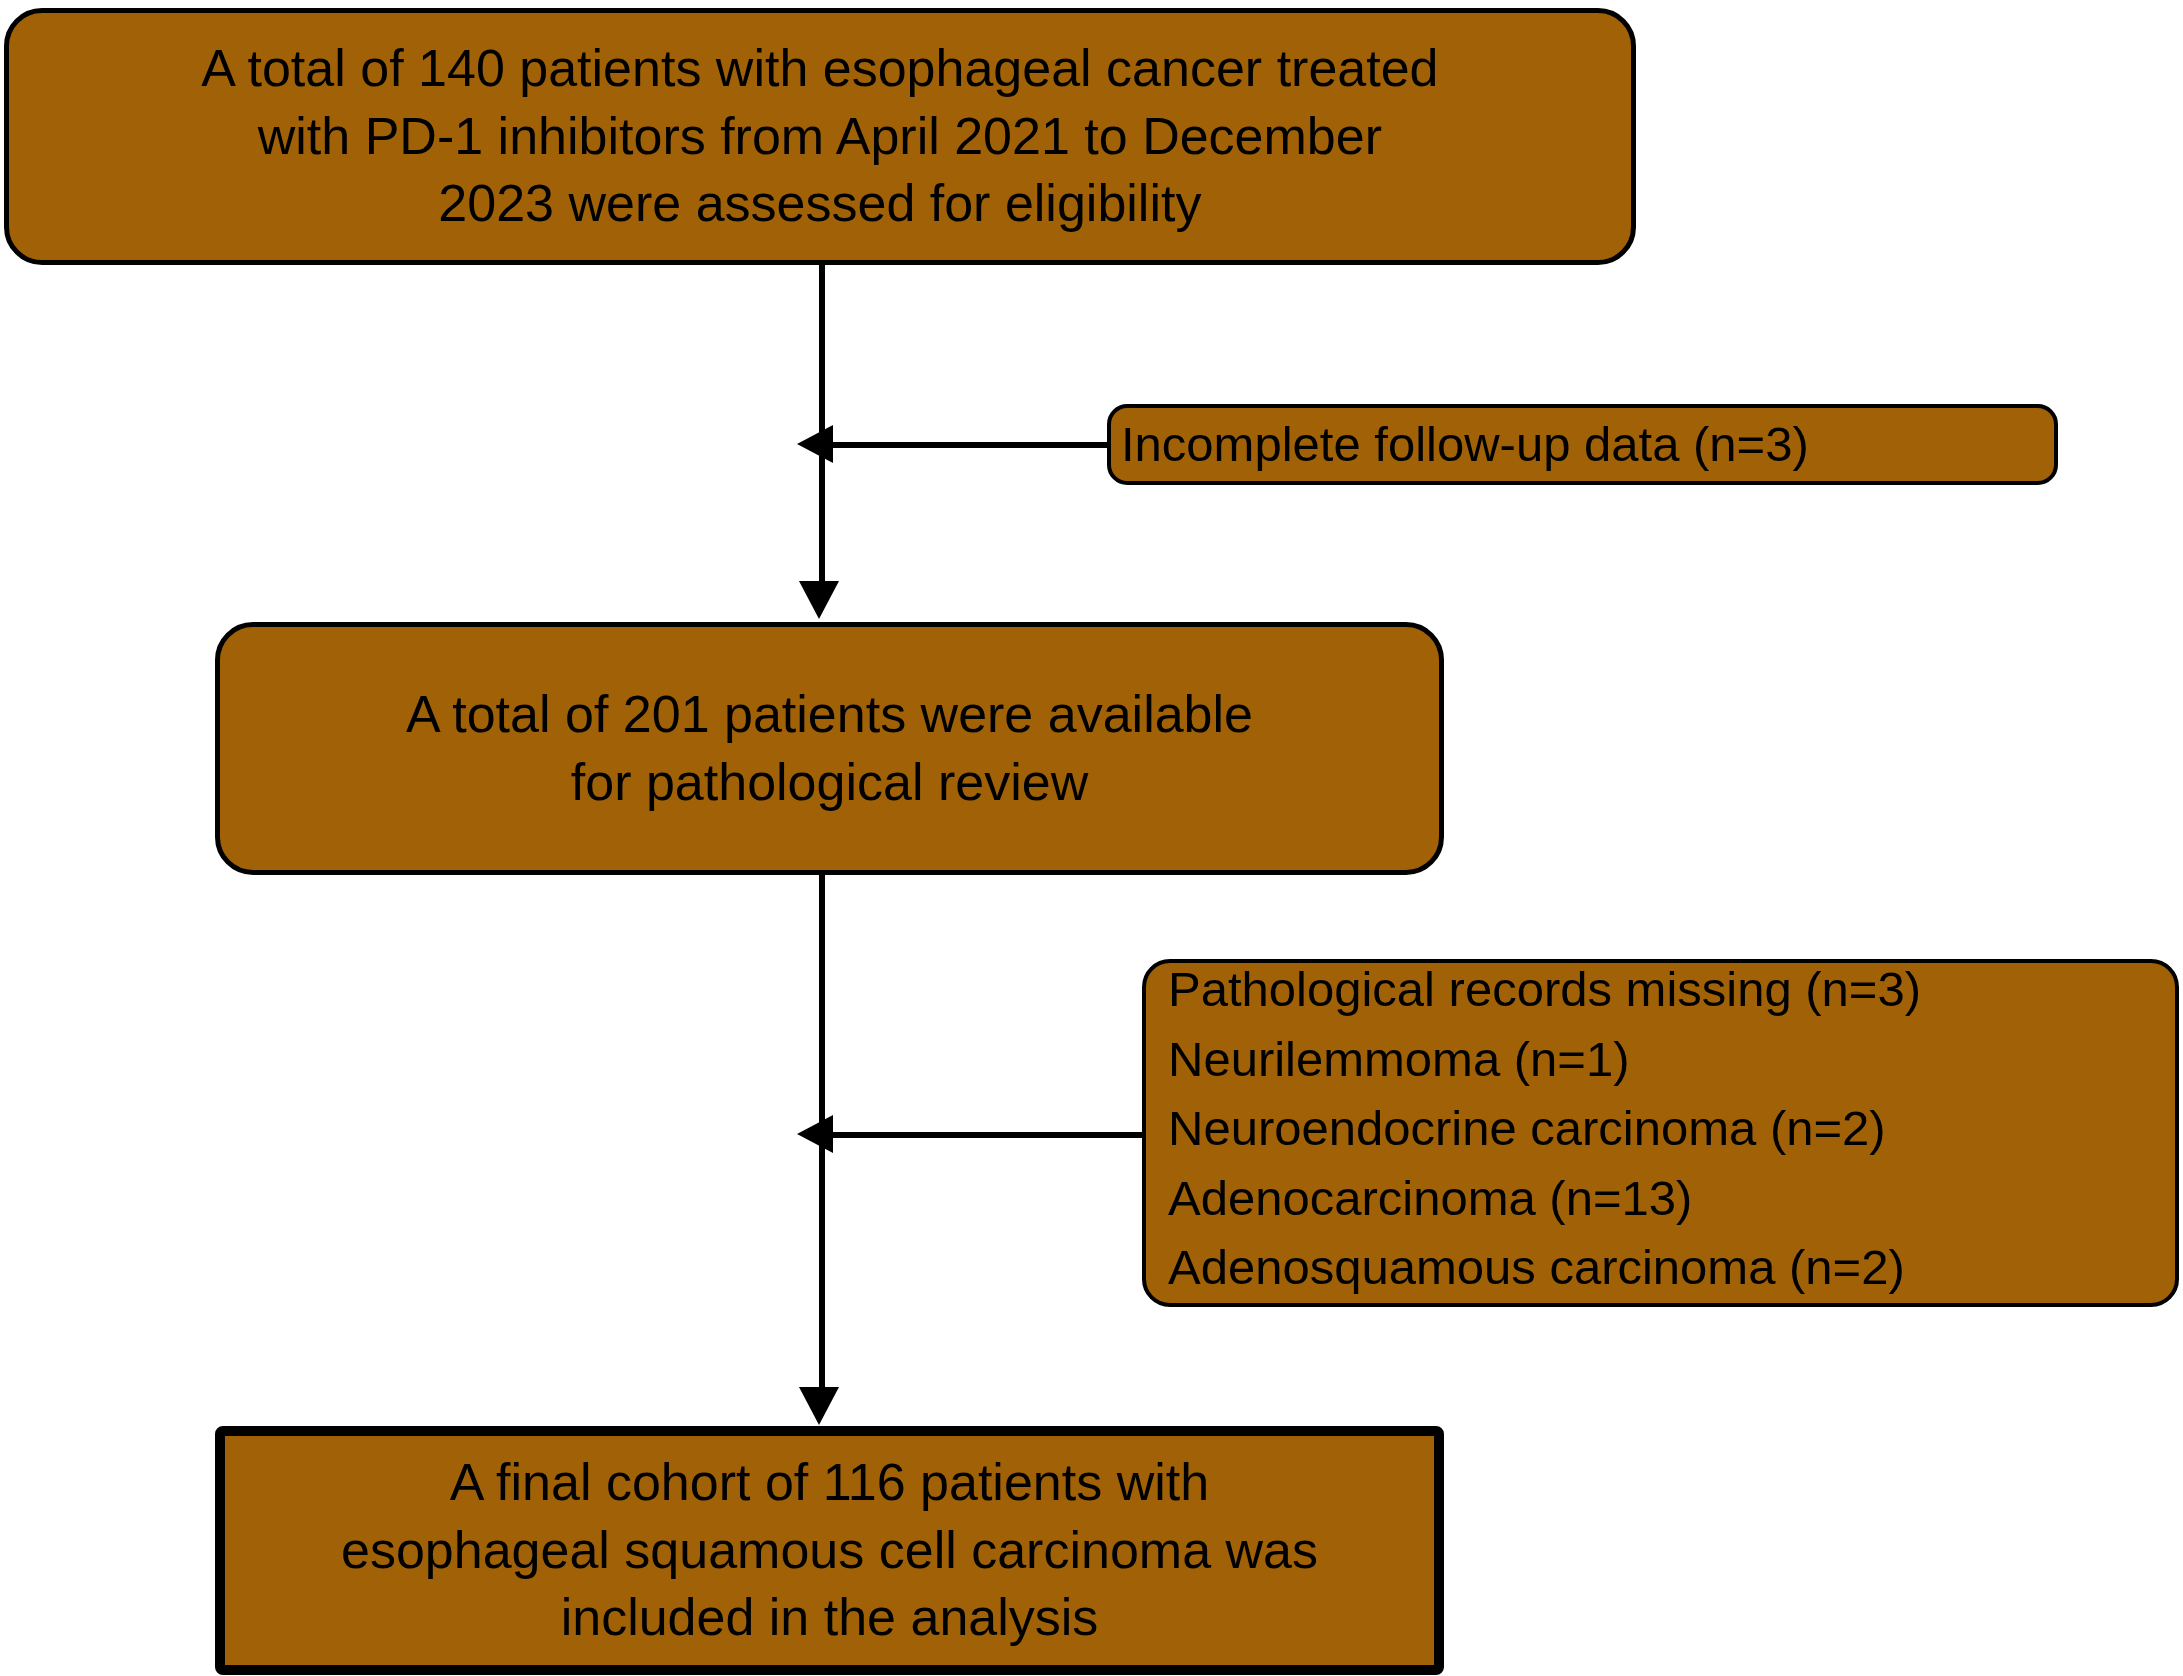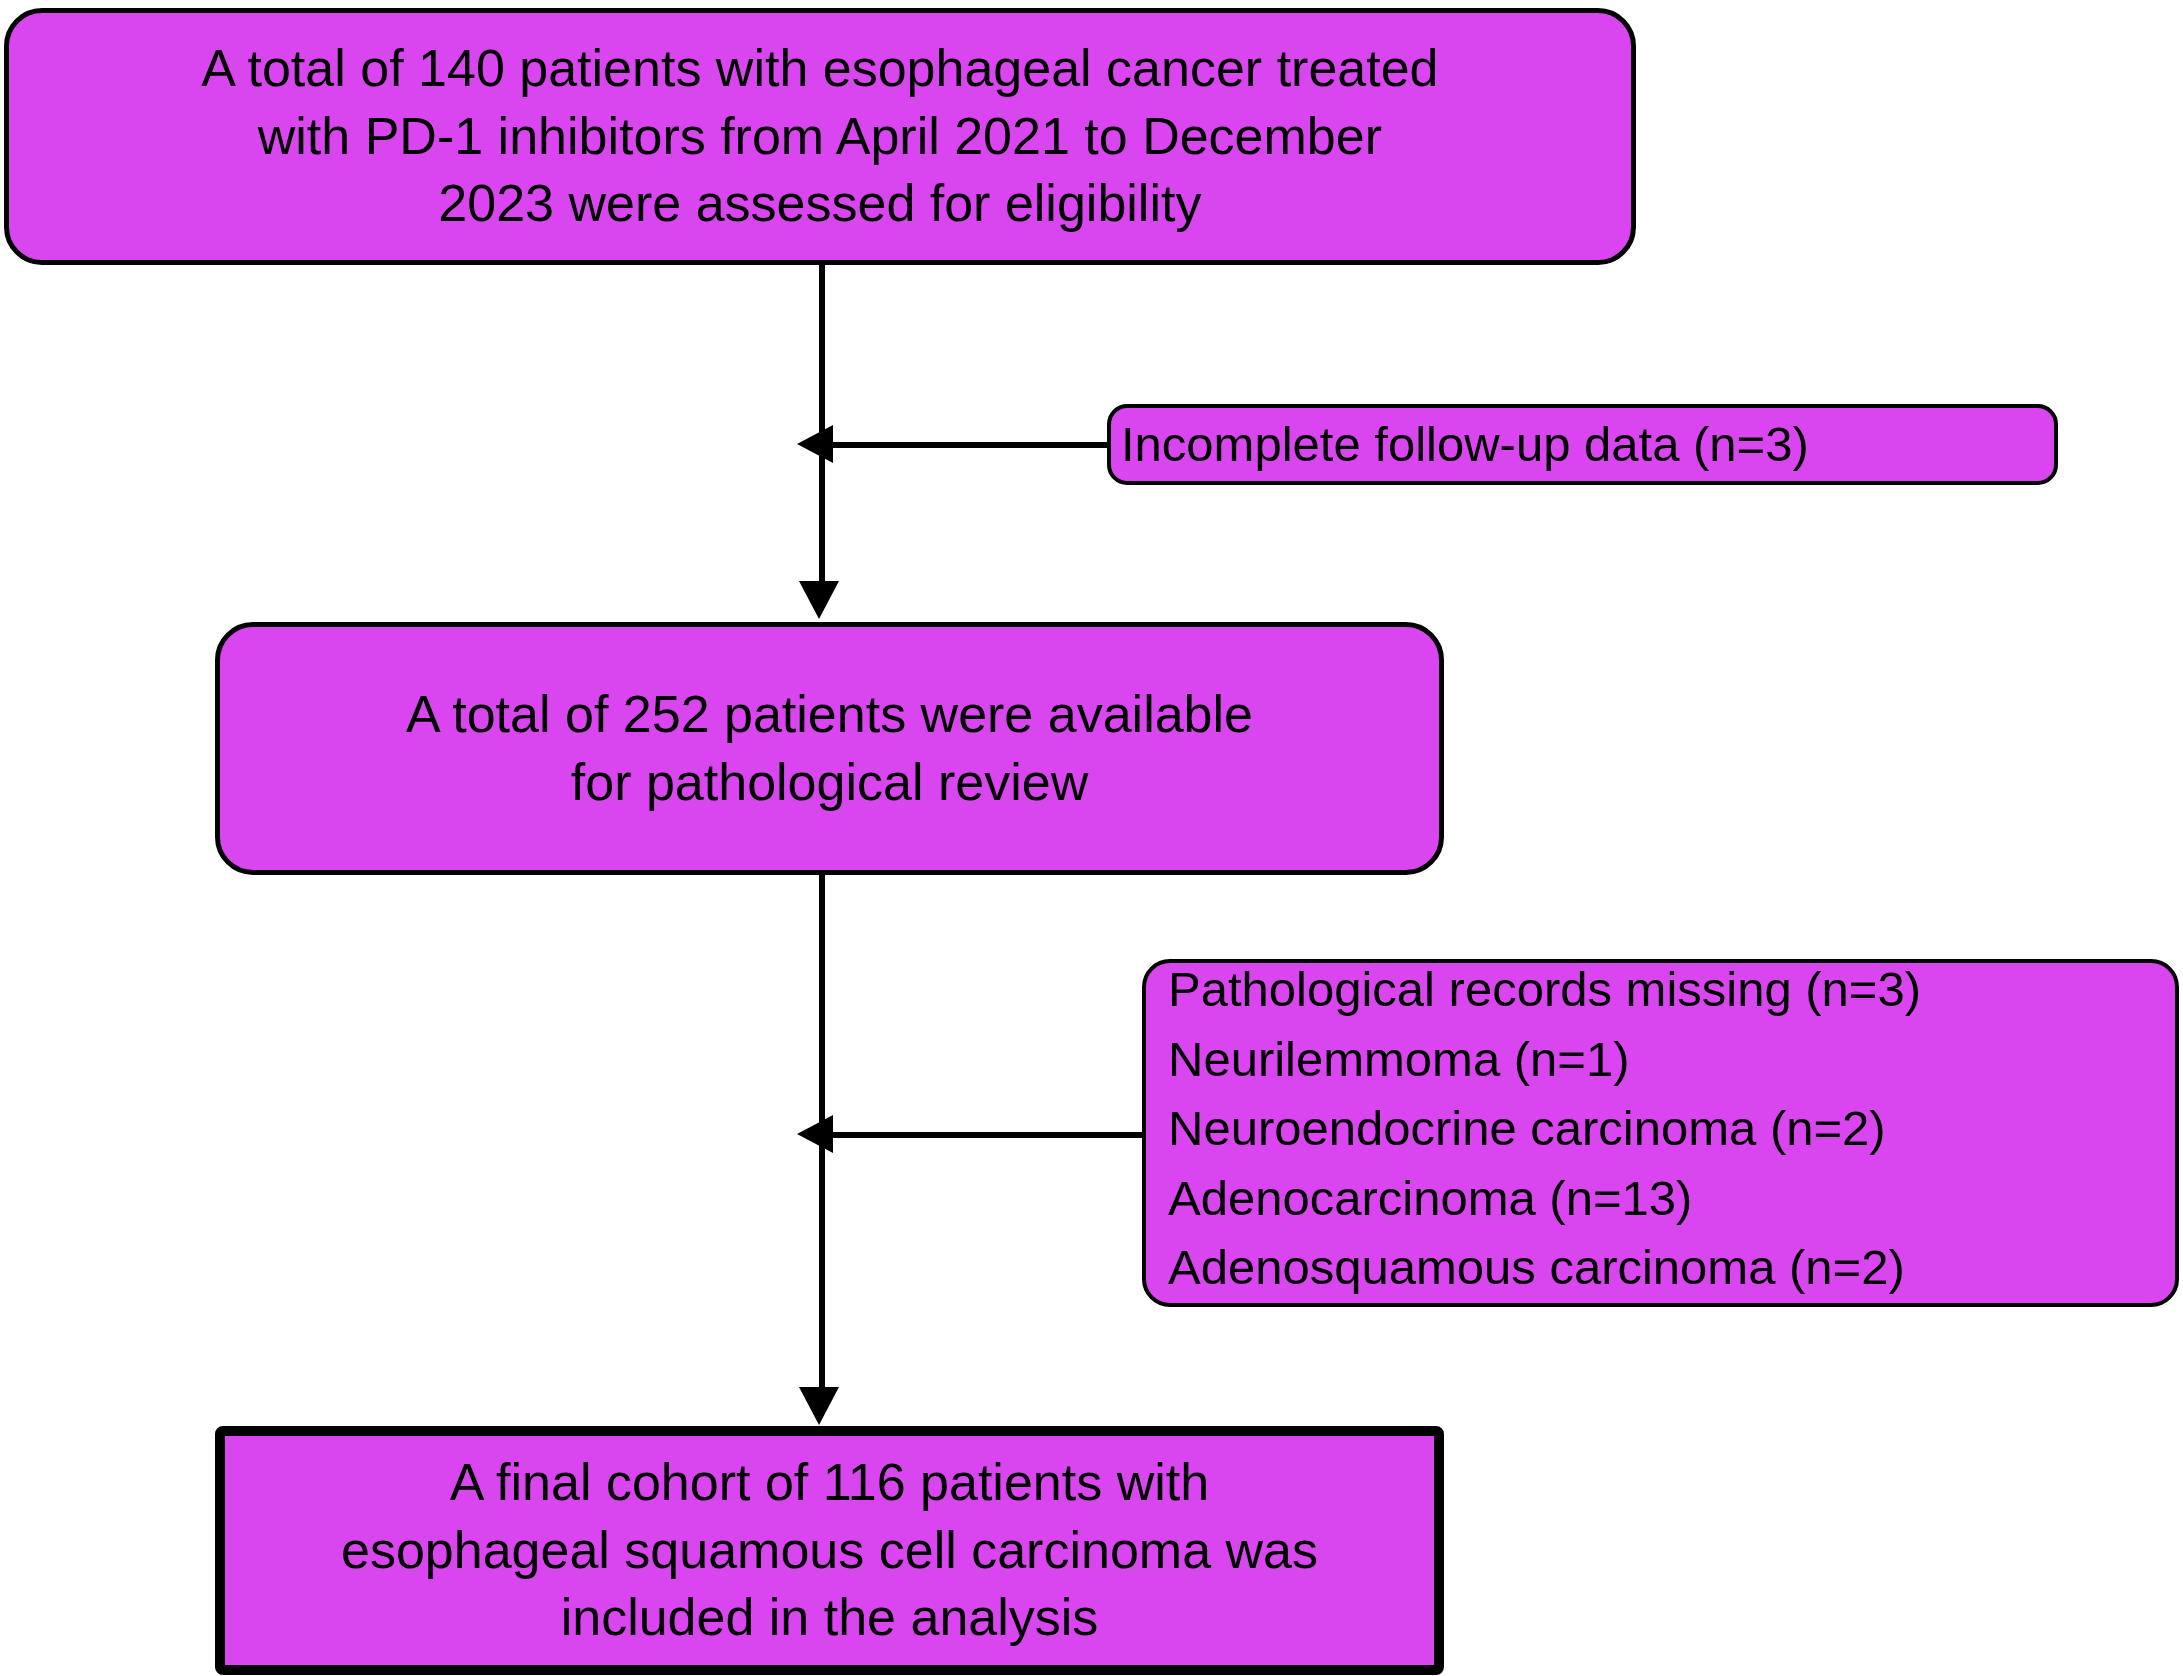--- a/index.html
+++ b/index.html
@@ -18,7 +18,7 @@
   .node {
     position: absolute;
     box-sizing: border-box;
-    background: #d946ef;
+    background: #a16207;
     border: 5.5px solid #000000;
     display: flex;
     align-items: center;

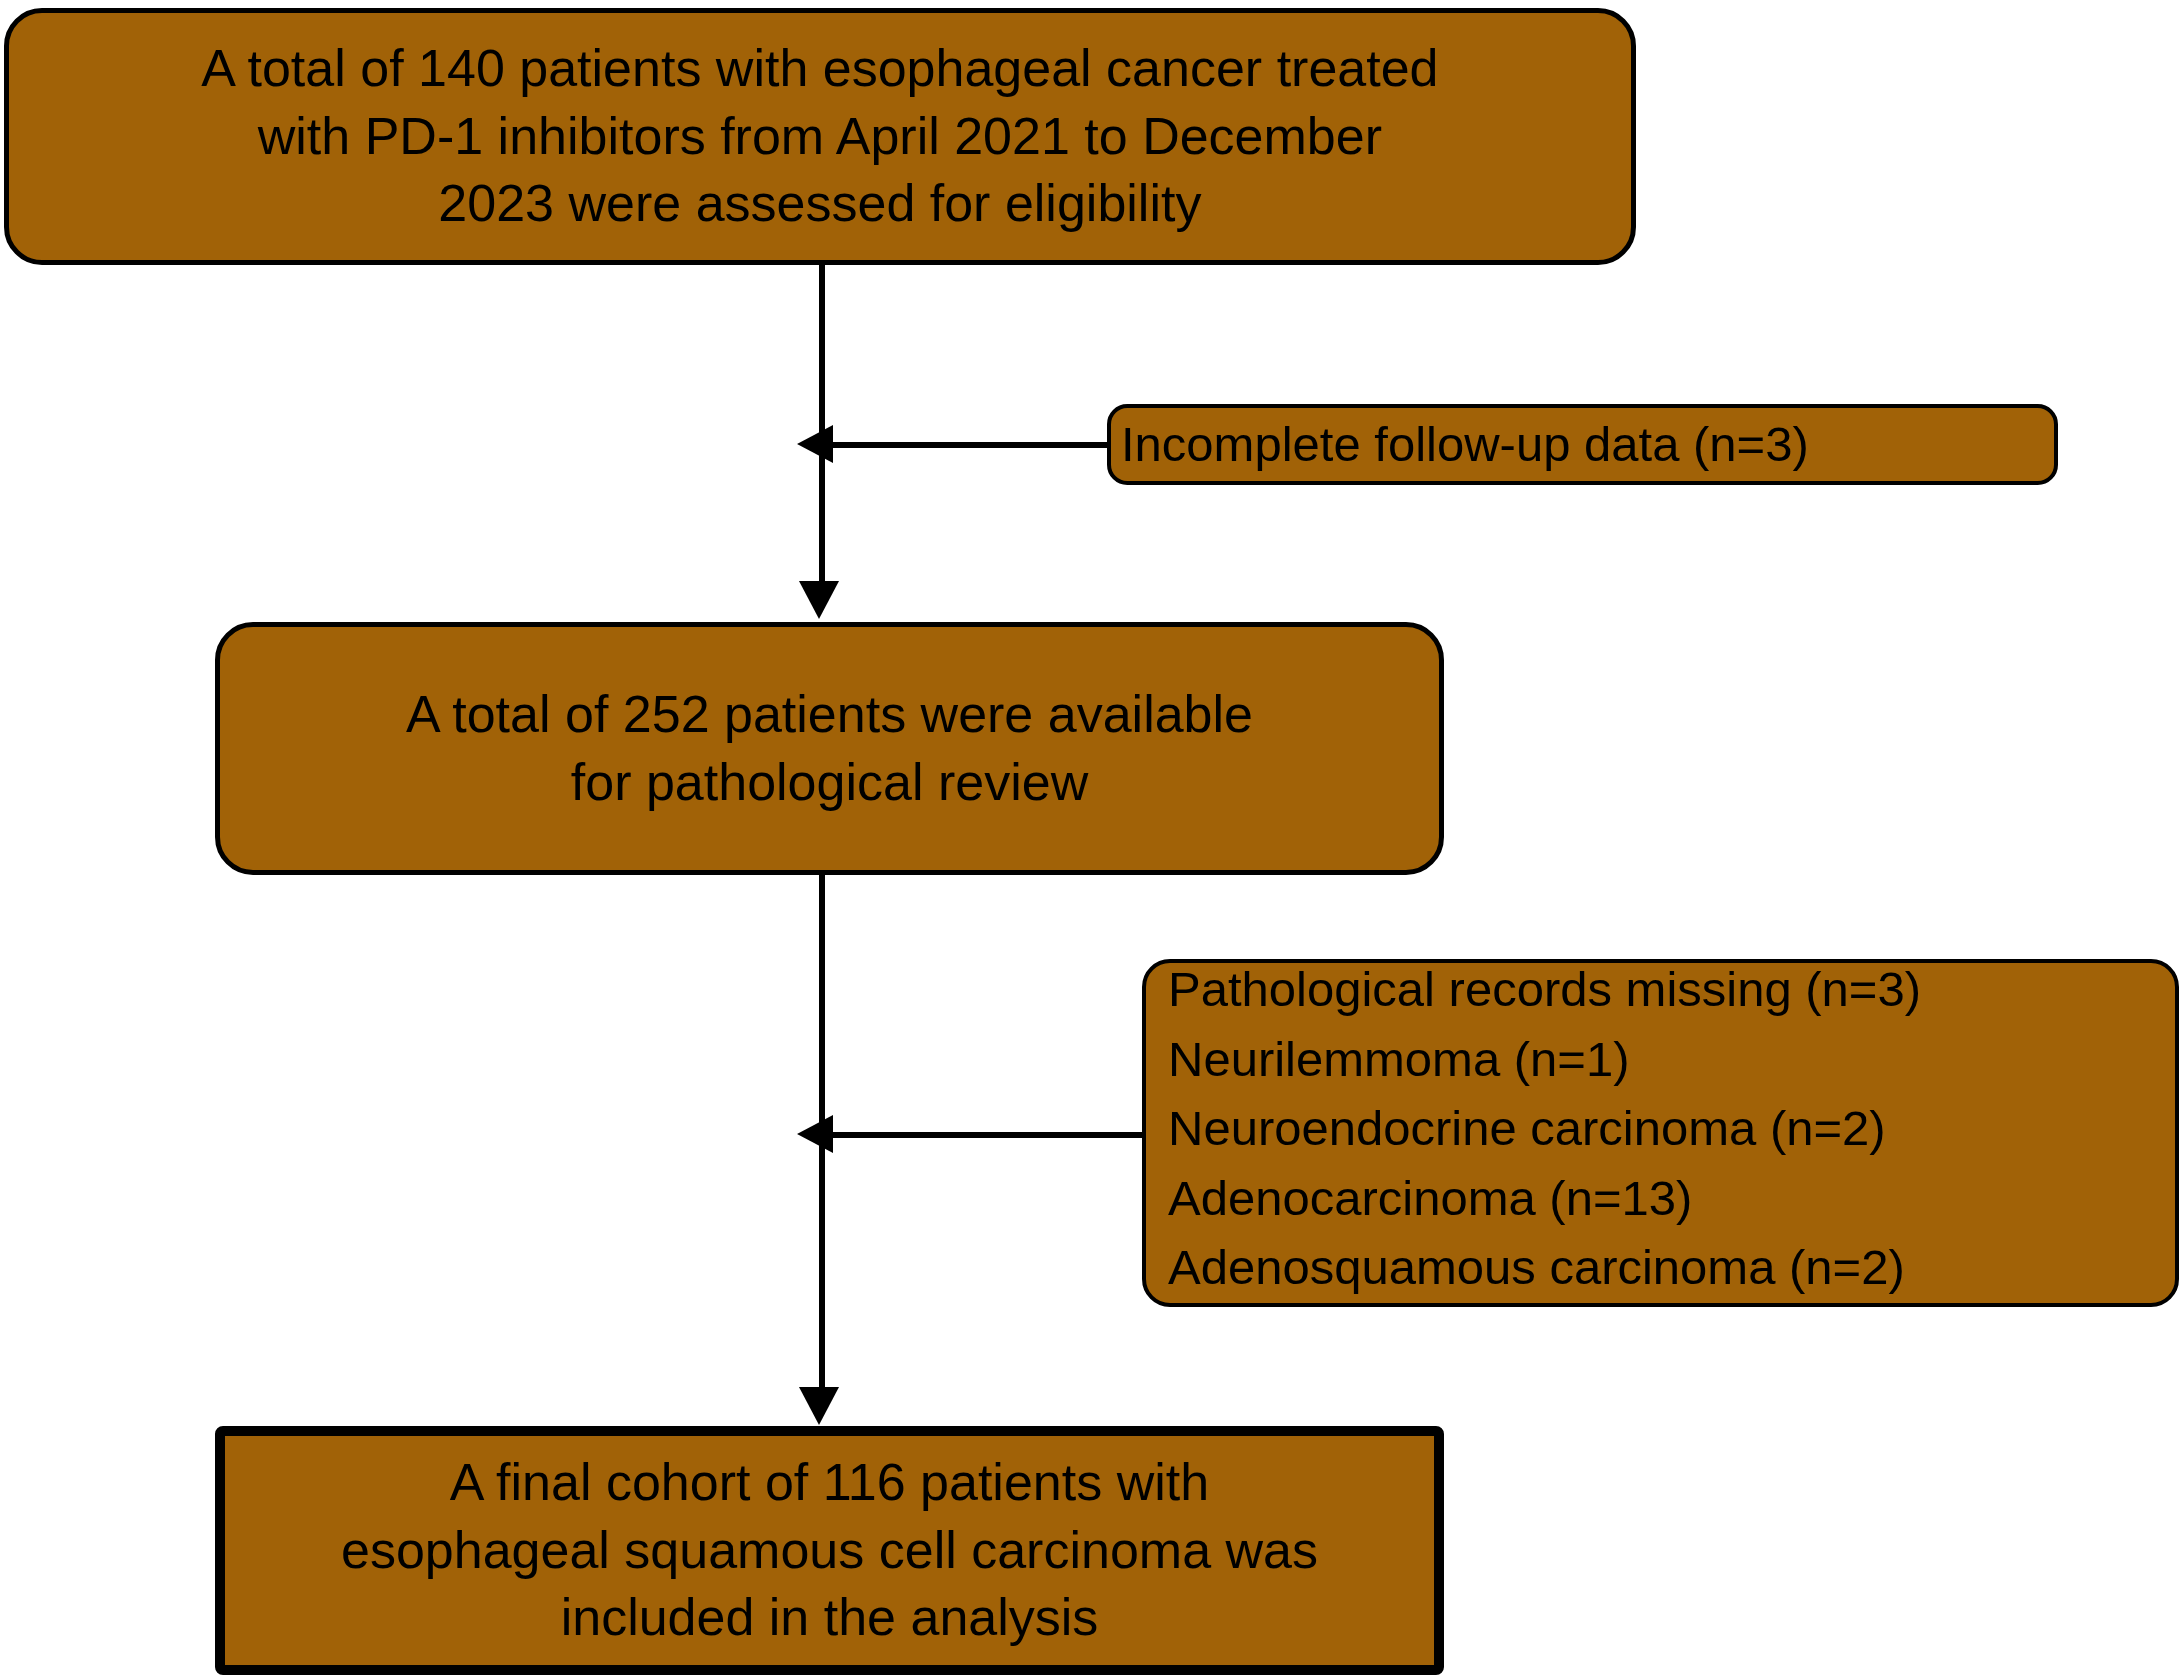--- a/index.html
+++ b/index.html
@@ -146,7 +146,7 @@
   </div>
 
   <div class="node" id="node-available">
-    <span class="txt">A total of 252 patients were available
+    <span class="txt">A total of 201 patients were available
 for pathological review</span>
   </div>
 

